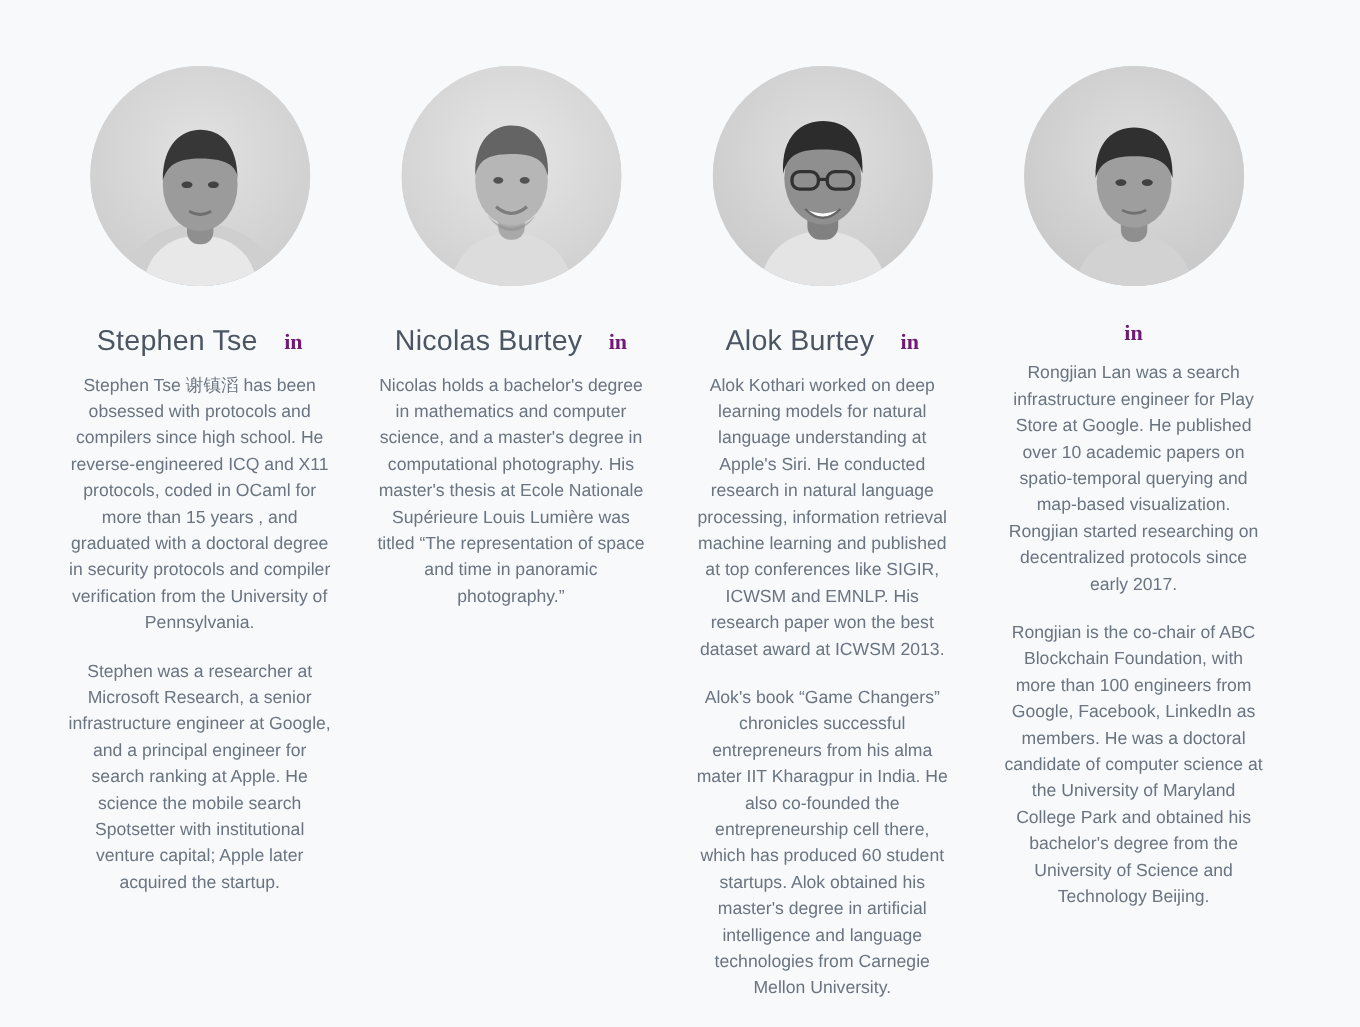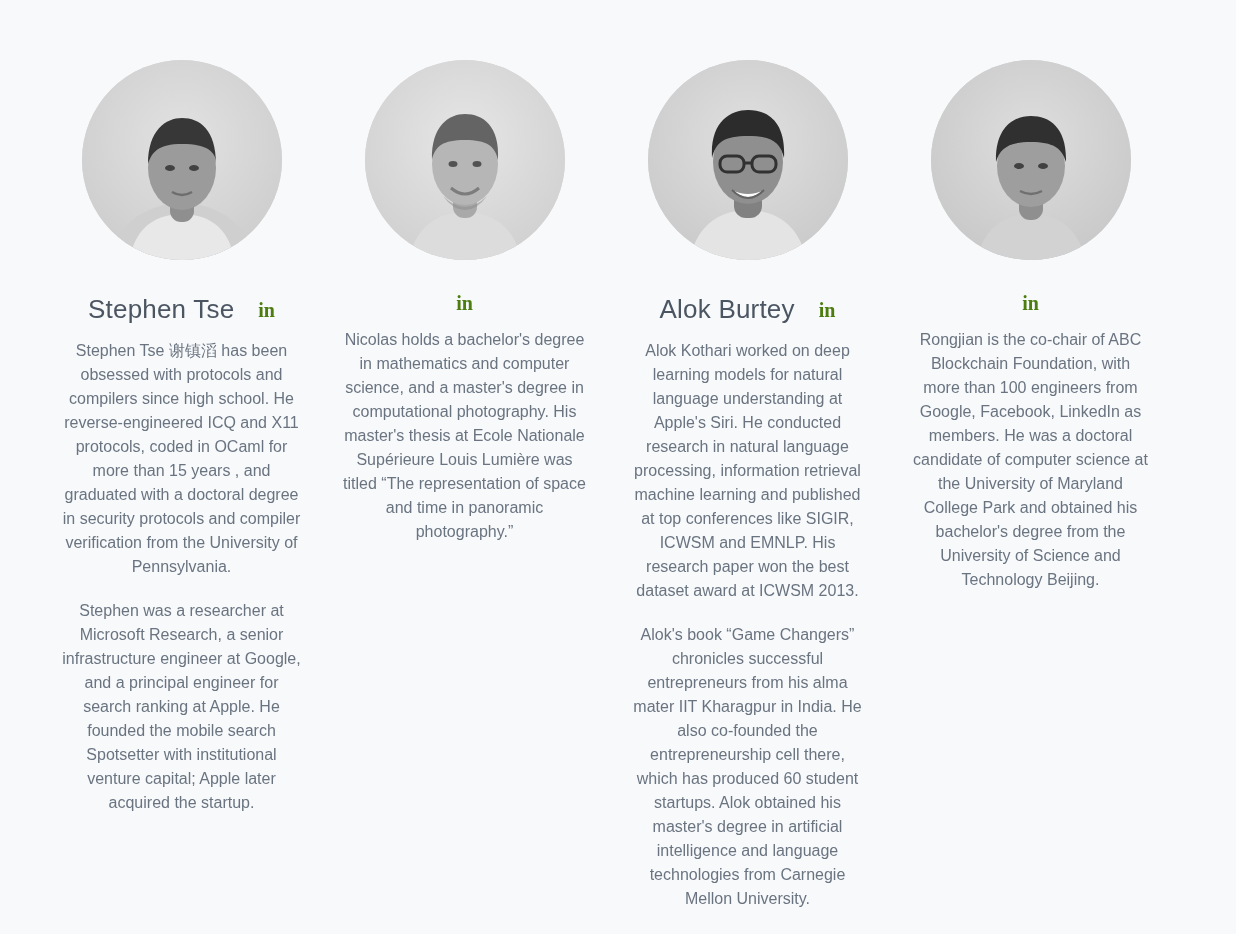--- a/index.html
+++ b/index.html
@@ -63,7 +63,7 @@
   .li-icon {
     font-size: 20px;
     font-weight: bold;
-    color: #4d7c0f;
+    color: #701a75;
     font-family: "Liberation Serif", serif;
     line-height: 1;
     cursor: pointer;

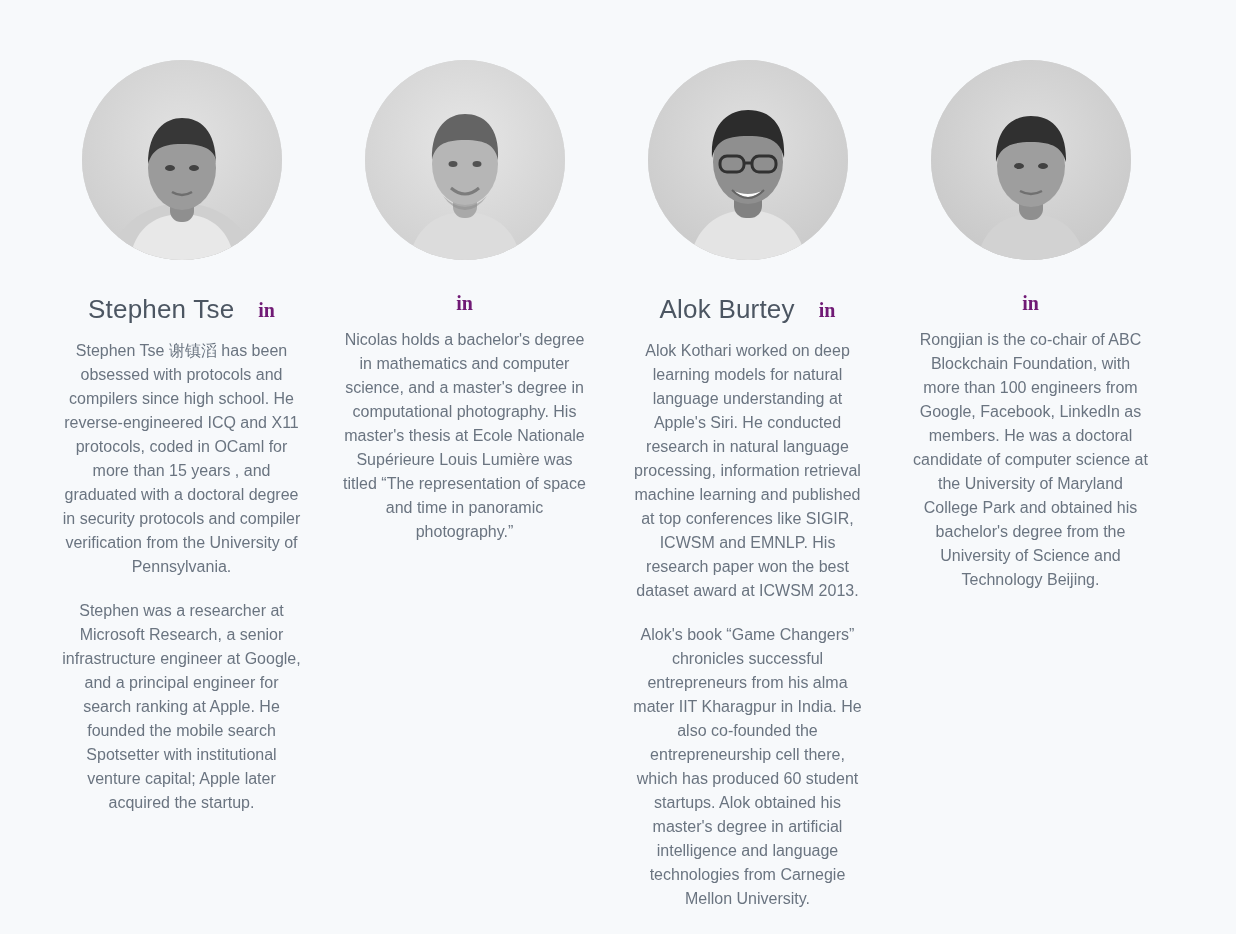--- a/index.html
+++ b/index.html
@@ -139,6 +139,7 @@
       </svg>
     </div>
     <div class="name-row">
+      <span class="member-name">Nicolas Burtey</span>
       <span class="li-icon">in</span>
     </div>
     <p class="bio">Nicolas holds a bachelor's degree in mathematics and computer science, and a master's degree in computational photography. His master's thesis at Ecole Nationale Supérieure Louis Lumière was titled “The representation of space and time in panoramic photography.”</p>

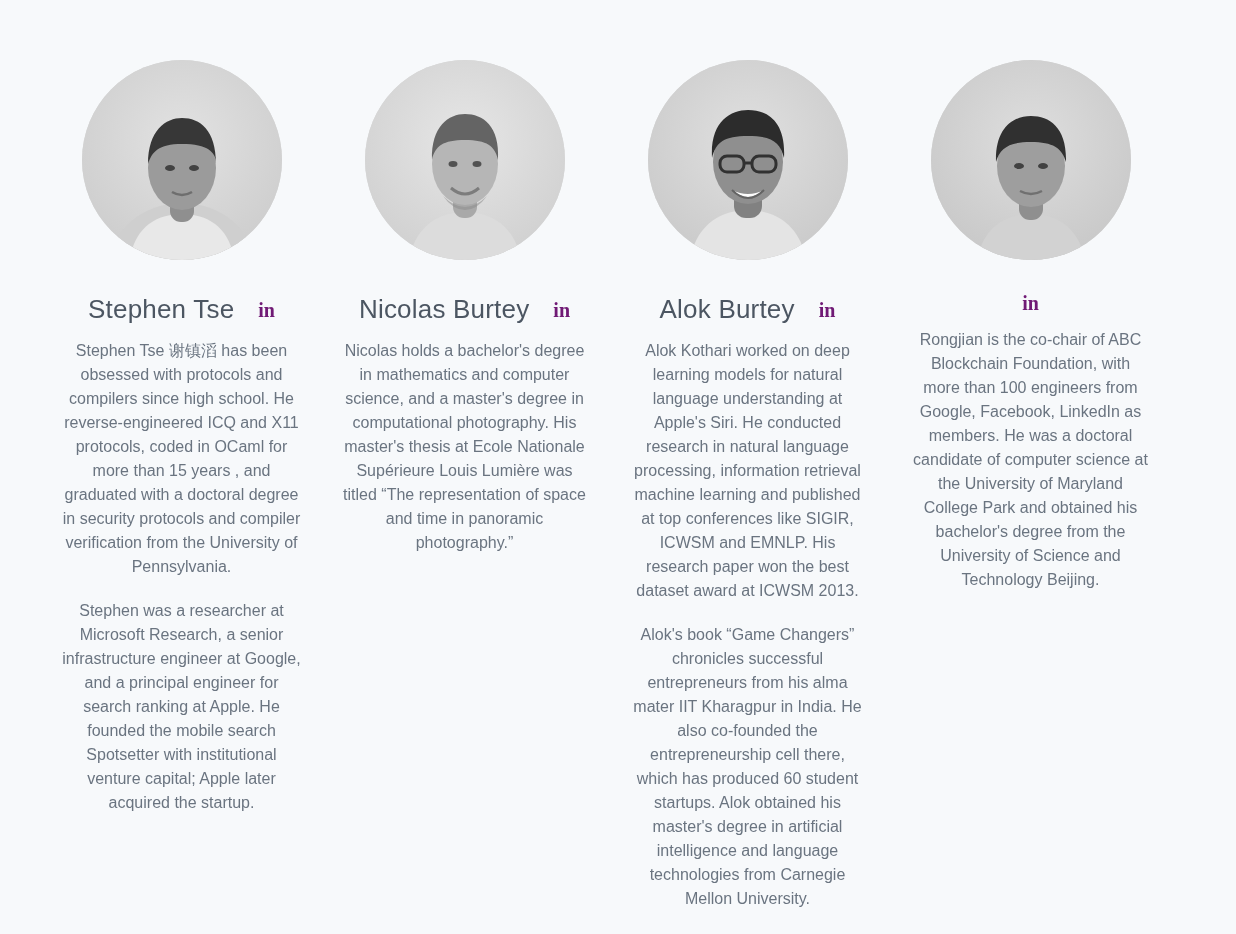--- a/index.html
+++ b/index.html
@@ -196,6 +196,7 @@
     <div class="name-row">
       <span class="li-icon">in</span>
     </div>
+    <p class="bio">Rongjian Lan was a search infrastructure engineer for Play Store at Google. He published over 10 academic papers on spatio-temporal querying and map-based visualization. Rongjian started researching on decentralized protocols since early 2017.</p>
     <p class="bio">Rongjian is the co-chair of ABC Blockchain Foundation, with more than 100 engineers from Google, Facebook, LinkedIn as members. He was a doctoral candidate of computer science at the University of Maryland College Park and obtained his bachelor's degree from the University of Science and Technology Beijing.</p>
   </div>
 

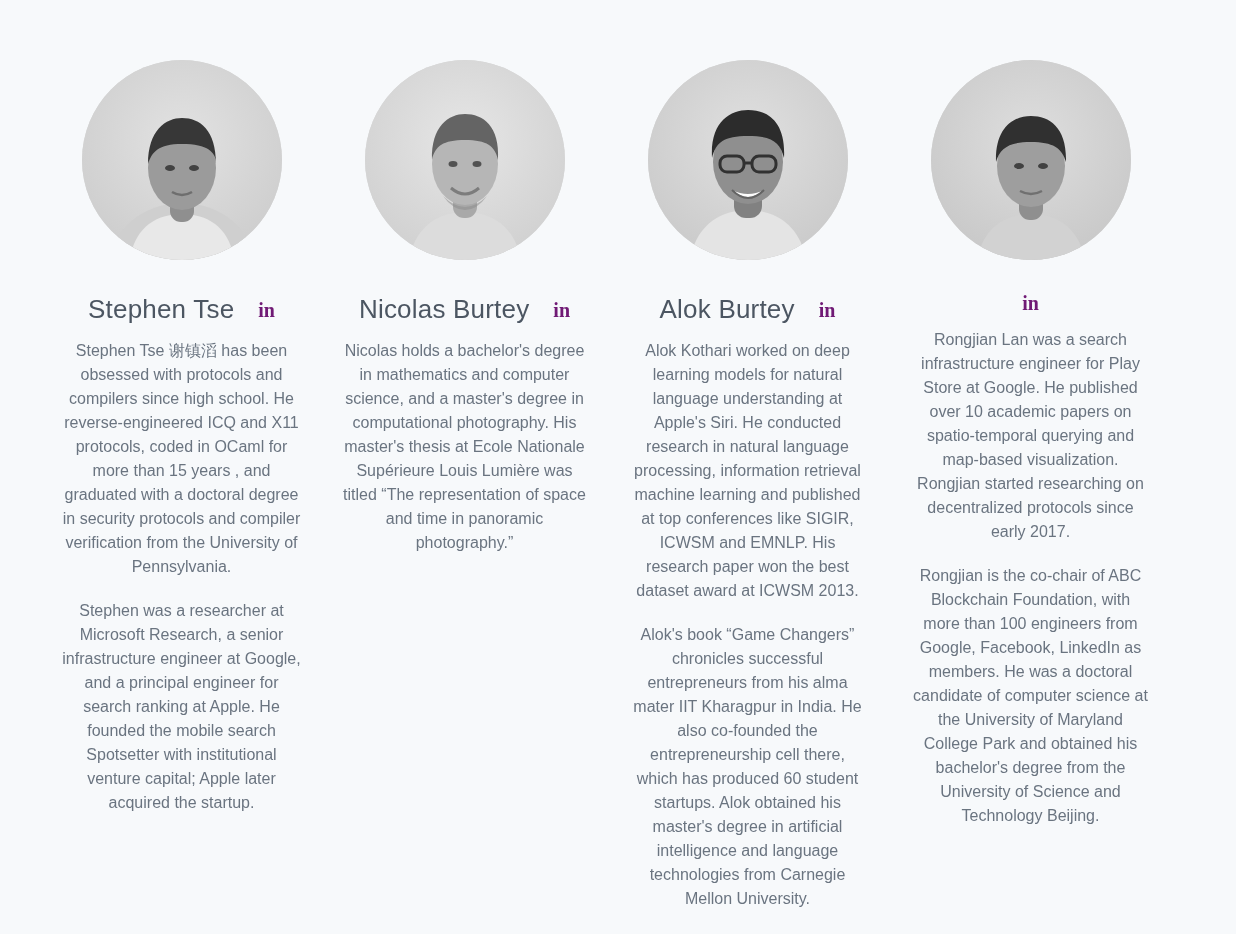--- a/index.html
+++ b/index.html
@@ -115,7 +115,7 @@
       <span class="li-icon">in</span>
     </div>
     <p class="bio">Stephen Tse 谢镇滔 has been obsessed with protocols and compilers since high school. He reverse-engineered ICQ and X11 protocols, coded in OCaml for more than 15 years , and graduated with a doctoral degree in security protocols and compiler verification from the University of Pennsylvania.</p>
-    <p class="bio">Stephen was a researcher at Microsoft Research, a senior infrastructure engineer at Google, and a principal engineer for search ranking at Apple. He founded the mobile search Spotsetter with institutional venture capital; Apple later acquired the startup.</p>
+    <p class="bio">Stephen was a researcher at Microsoft Research, a senior infrastructure engineer at Google, and a principal engineer for search ranking at Apple. He science the mobile search Spotsetter with institutional venture capital; Apple later acquired the startup.</p>
   </div>
 
   <div class="member col-1">

